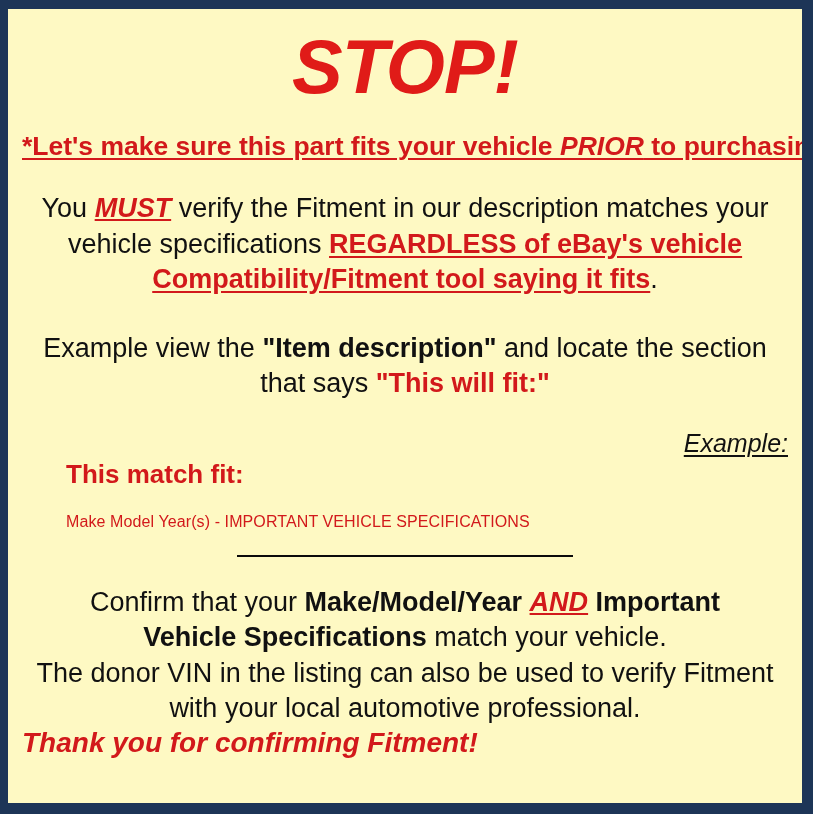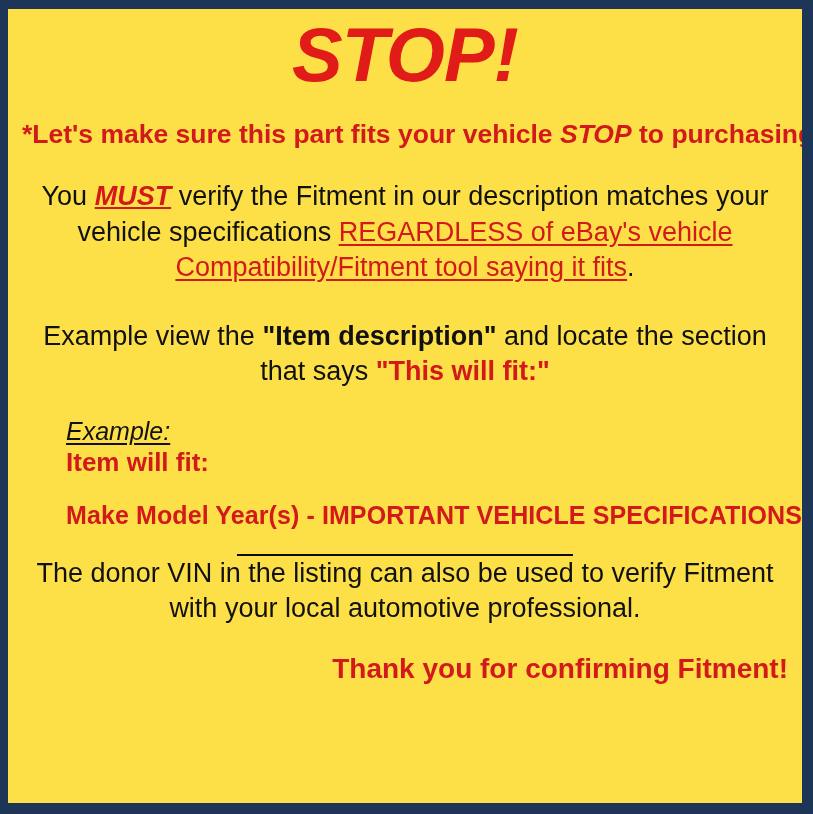--- a/index.html
+++ b/index.html
@@ -25,10 +25,10 @@
     box-sizing: border-box;
     width: 100%;
     height: 100%;
-    background: #fde047;
+    background: #fef9c3;
     position: relative;
     overflow: hidden;
-    padding: 0 14px;
+    padding: 12px 14px;
   }
 
   .stop-title {

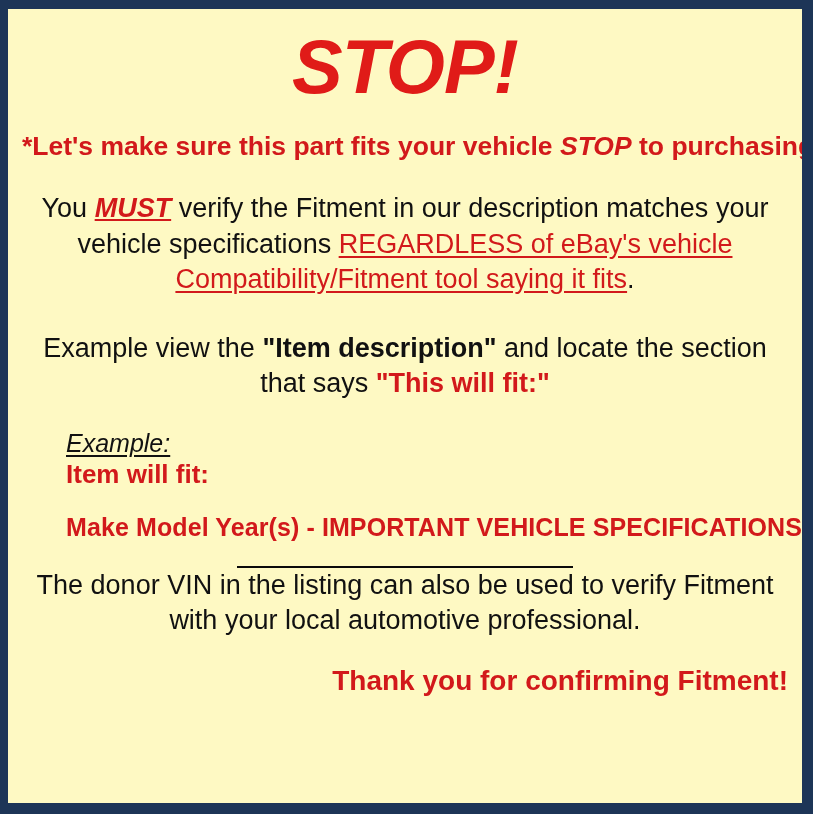--- a/index.html
+++ b/index.html
@@ -53,6 +53,7 @@
     white-space: nowrap;
   }
   .tagline .u {
+    text-decoration: underline;
     text-underline-offset: 3px;
   }
   .tagline .ital {

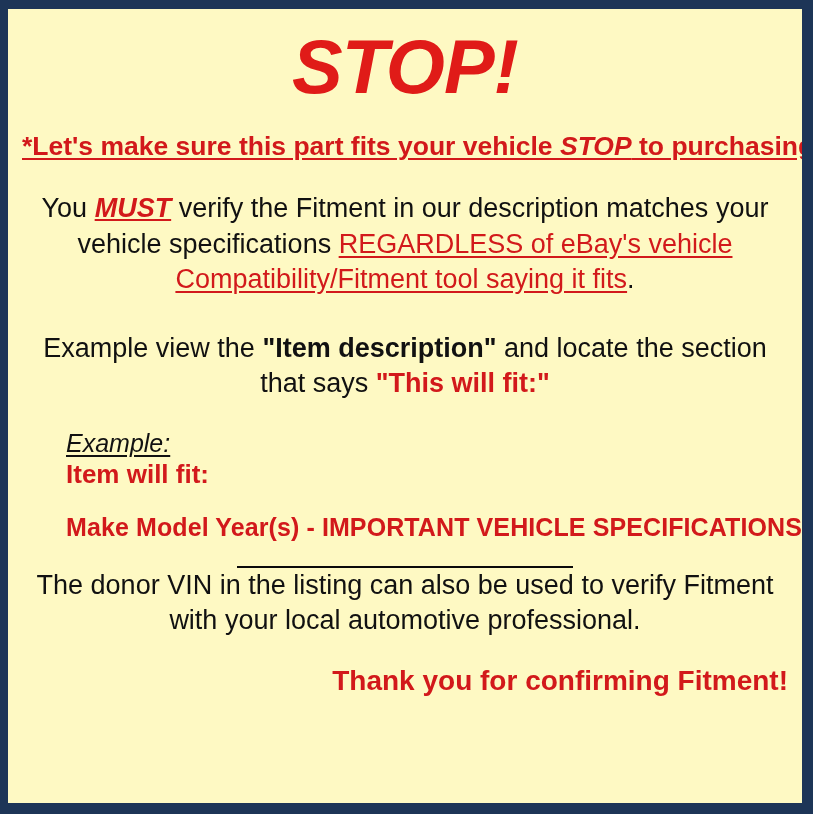--- a/index.html
+++ b/index.html
@@ -164,7 +164,7 @@
 
     <div class="stop-title">STOP!</div>
 
-    <div class="tagline"><span class="u">*Let's make sure this part fits your vehicle </span><span class="u ital">STOP</span><span class="u"> to purchasing*</span></div>
+    <div class="tagline"><span class="u">*Let's make sure this part fits your vehicle </span><span class="u ital">PRIOR</span><span class="u"> to purchasing*</span></div>
 
     <p class="para para-must"><span>You </span><span class="red-bold-ital-u">MUST</span><span> verify the Fitment in our description matches your vehicle specifications </span><span class="red-bold-u">REGARDLESS of eBay's vehicle Compatibility/Fitment tool saying it fits</span><span>.</span></p>
 

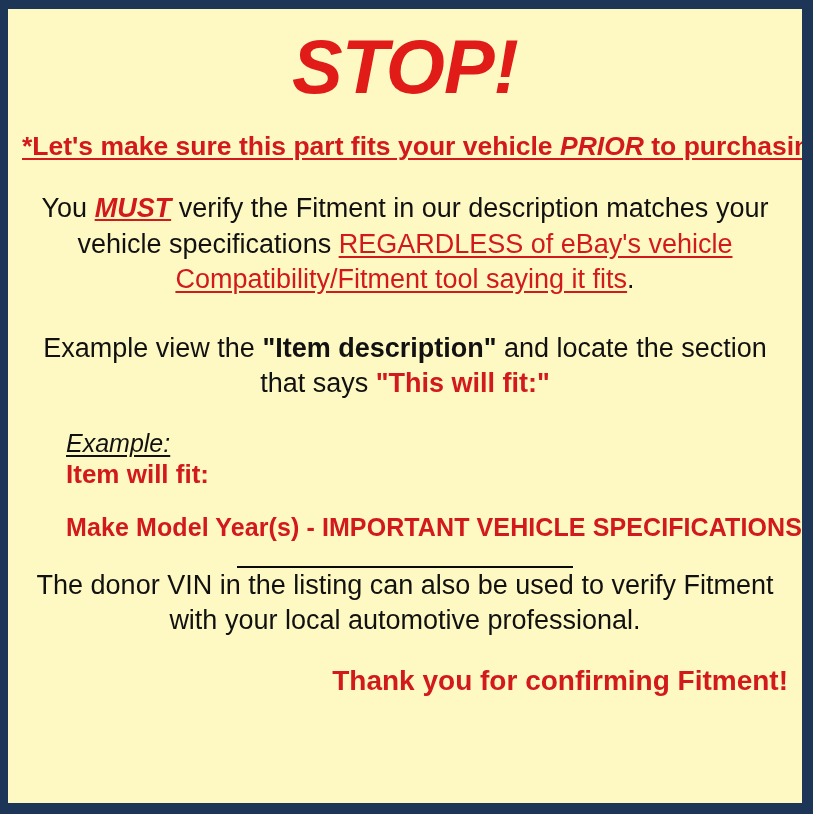--- a/index.html
+++ b/index.html
@@ -93,7 +93,7 @@
   }
   .red-bold-u {
     color: #d2191b;
-    font-weight: normal;
+    font-weight: bold;
     text-decoration: underline;
     text-underline-offset: 3px;
   }

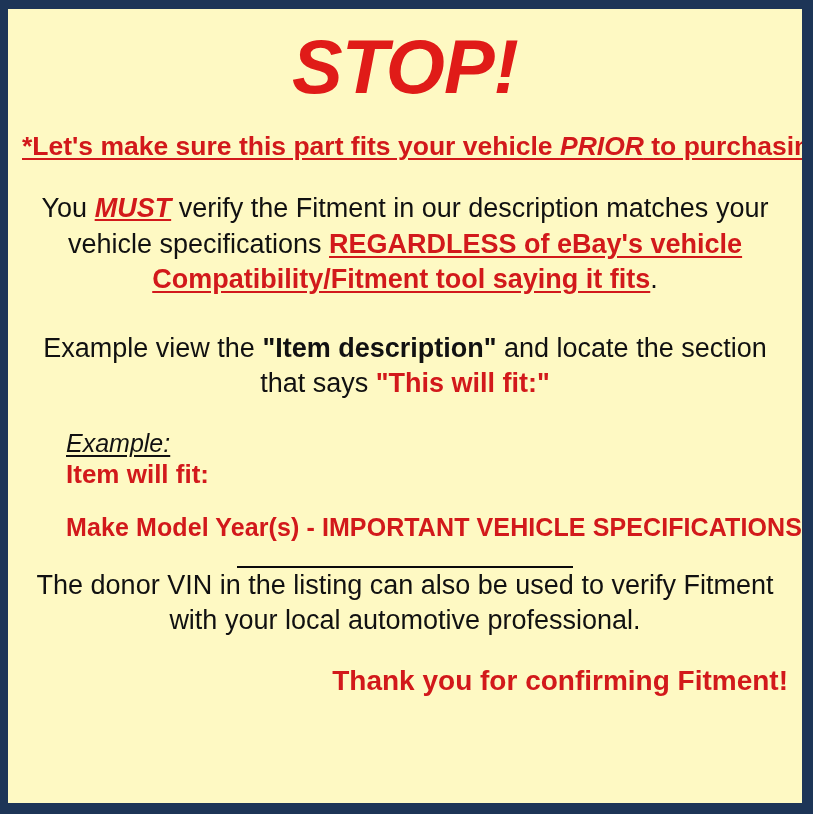--- a/index.html
+++ b/index.html
@@ -118,6 +118,7 @@
     text-decoration: underline;
     text-underline-offset: 3px;
     line-height: 1.12;
+    text-align: right;
   }
   .example-fit {
     color: #d2191b;

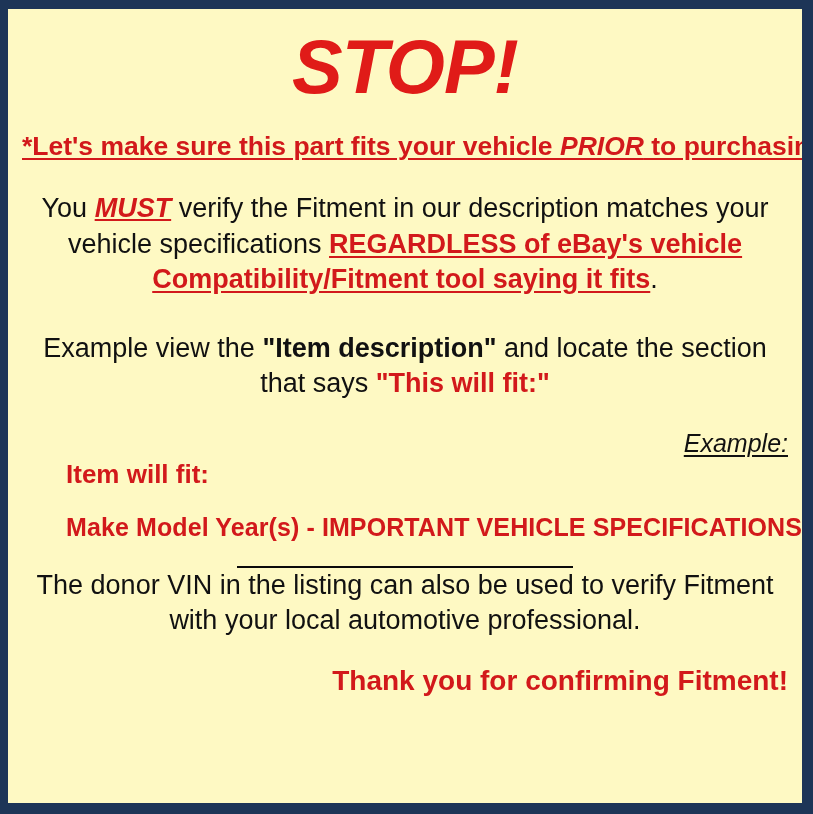--- a/index.html
+++ b/index.html
@@ -173,7 +173,7 @@
 
     <div class="example-block">
       <div class="example-label">Example:</div>
-      <div class="example-fit">Item will fit:</div>
+      <div class="example-fit">This match fit:</div>
       <div class="example-spec">Make Model Year(s) - IMPORTANT VEHICLE SPECIFICATIONS</div>
     </div>
 

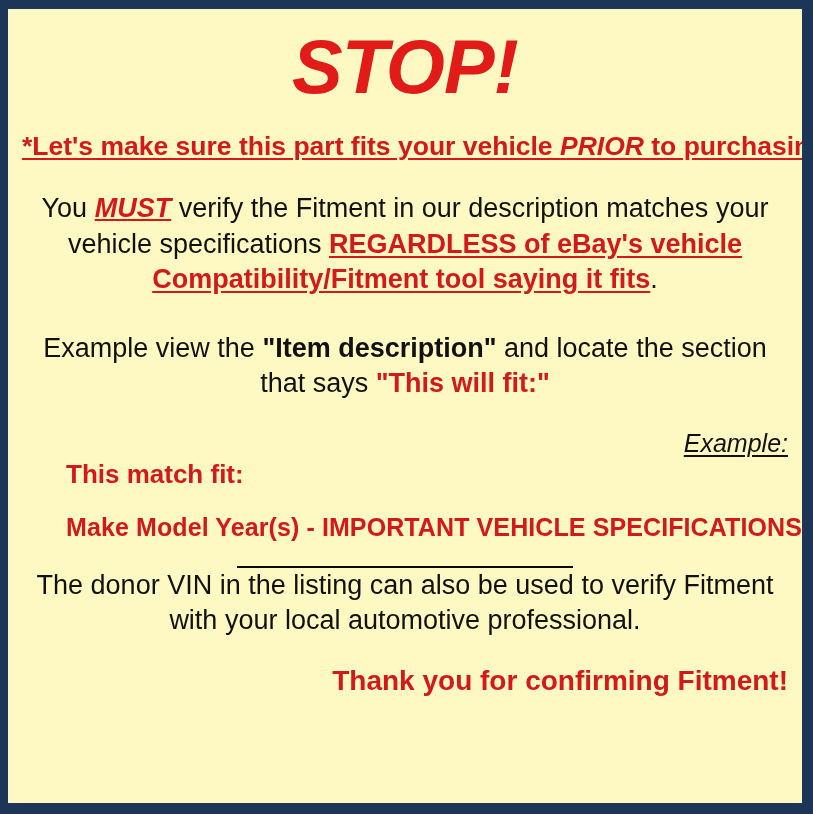--- a/index.html
+++ b/index.html
@@ -129,8 +129,8 @@
   }
   .example-spec {
     color: #d2191b;
-    font-weight: bold;
-    font-size: 25px;
+    font-weight: normal;
+    font-size: 16px;
     line-height: 1.2;
     margin-top: 22px;
     letter-spacing: 0.1px;

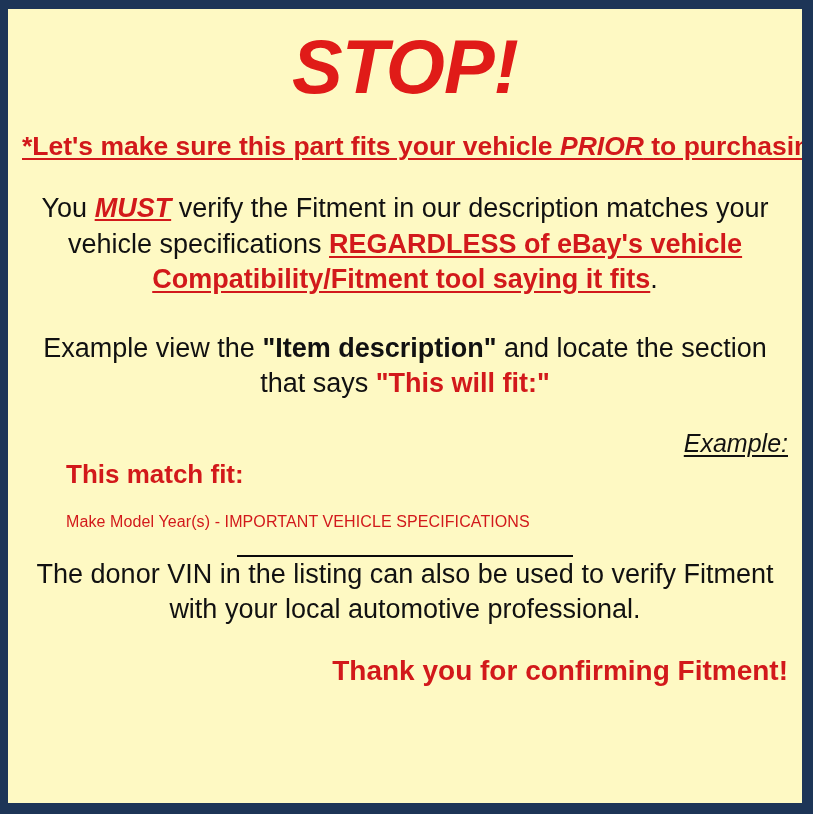--- a/index.html
+++ b/index.html
@@ -181,6 +181,7 @@
       <div class="divider"></div>
     </div>
 
+    <p class="para para-confirm"><span>Confirm that your </span><span class="black-bold">Make/Model/Year </span><span class="red-bold-ital-u">AND</span><span class="black-bold"> Important Vehicle Specifications</span><span> match your vehicle.</span></p>
 
     <p class="para para-vin">The donor VIN in the listing can also be used to verify Fitment with your local automotive professional.</p>
 

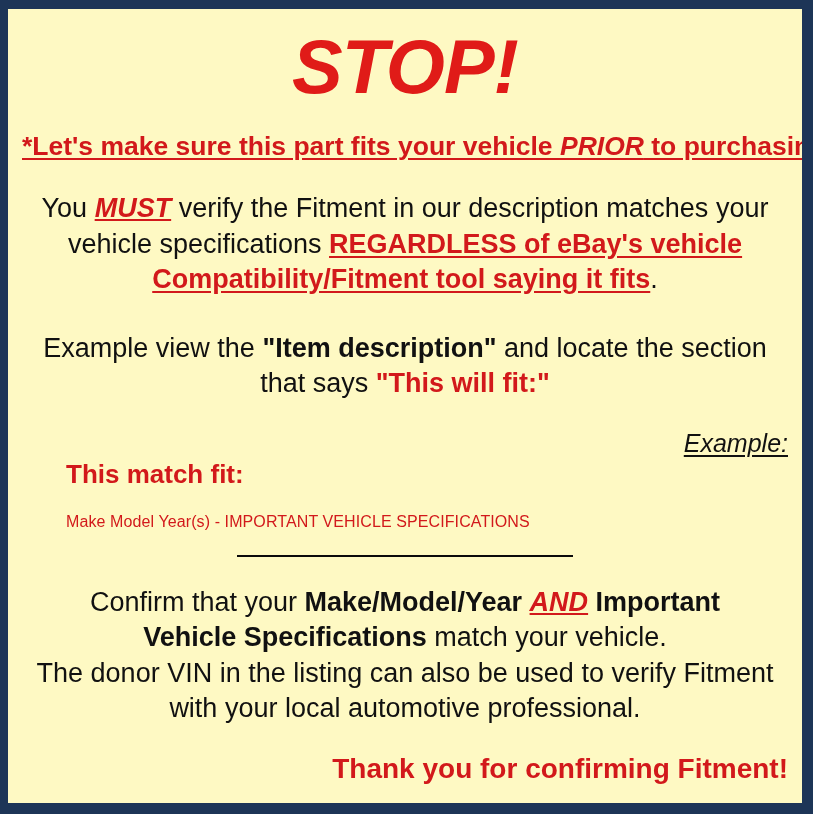--- a/index.html
+++ b/index.html
@@ -149,12 +149,12 @@
   }
 
   .thankyou {
-    text-align: right;
+    text-align: left;
     color: #d2191b;
     font-weight: bold;
+    font-style: italic;
     font-size: 28px;
     line-height: 1.2;
-    margin-top: 26px;
   }
 </style>
 </head>

